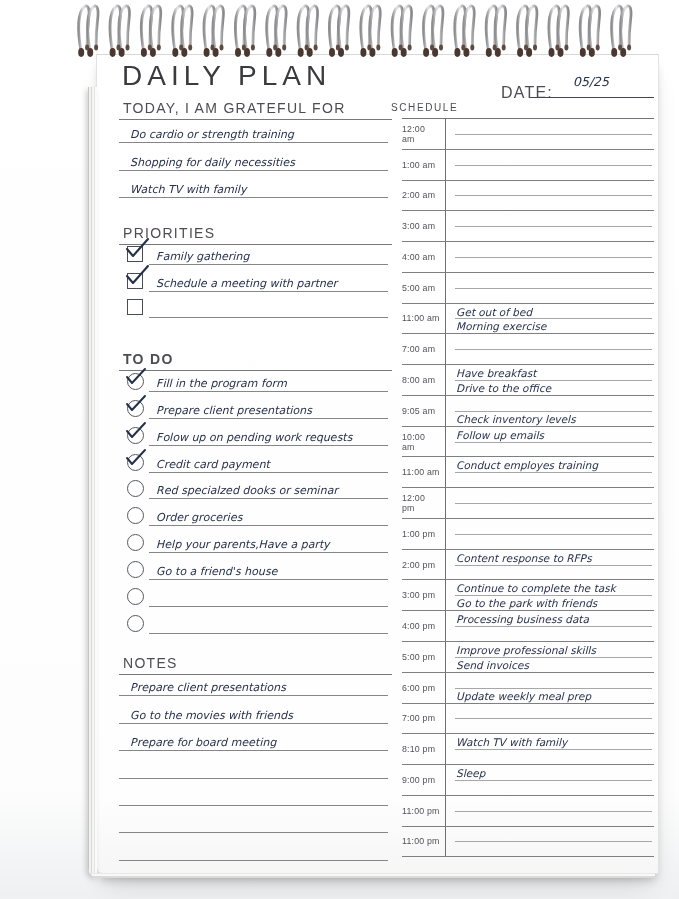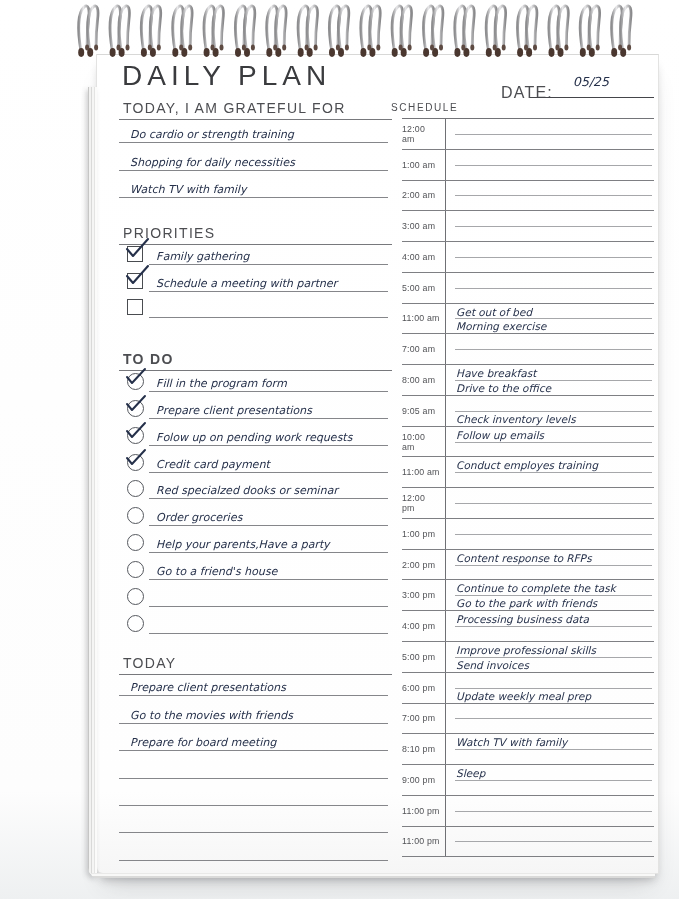--- a/index.html
+++ b/index.html
@@ -208,7 +208,7 @@
         </div>
       </div>
 
-    <div class="sec-head print" style="top:600px;">TODAY</div>
+    <div class="sec-head print" style="top:600px;">NOTES</div>
     <div class="rows n-rows" style="top:614px;">
 
         <div class="row">

